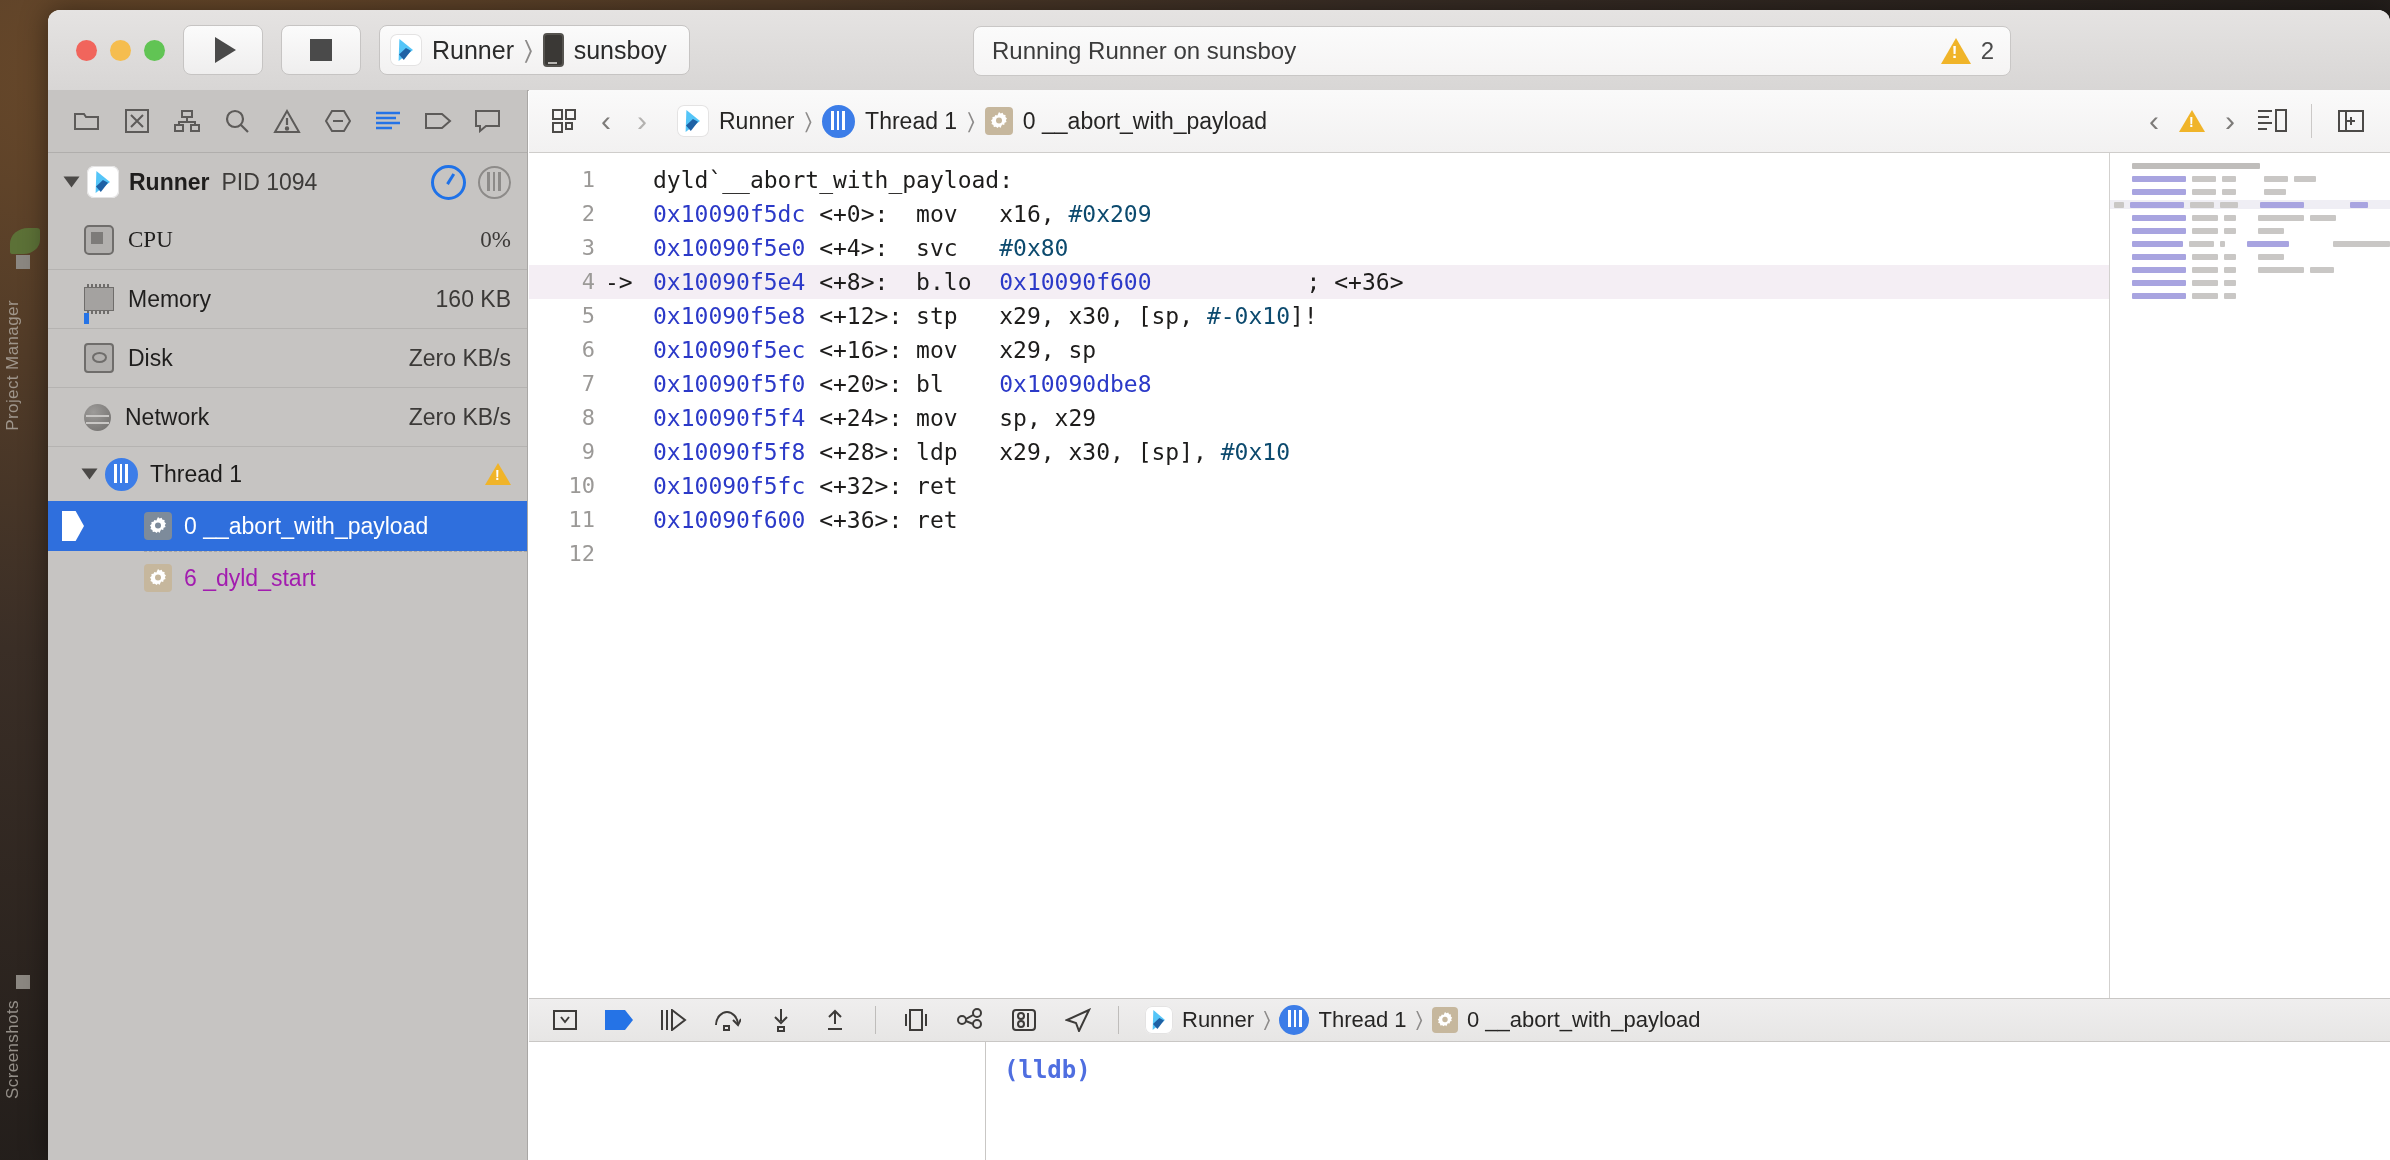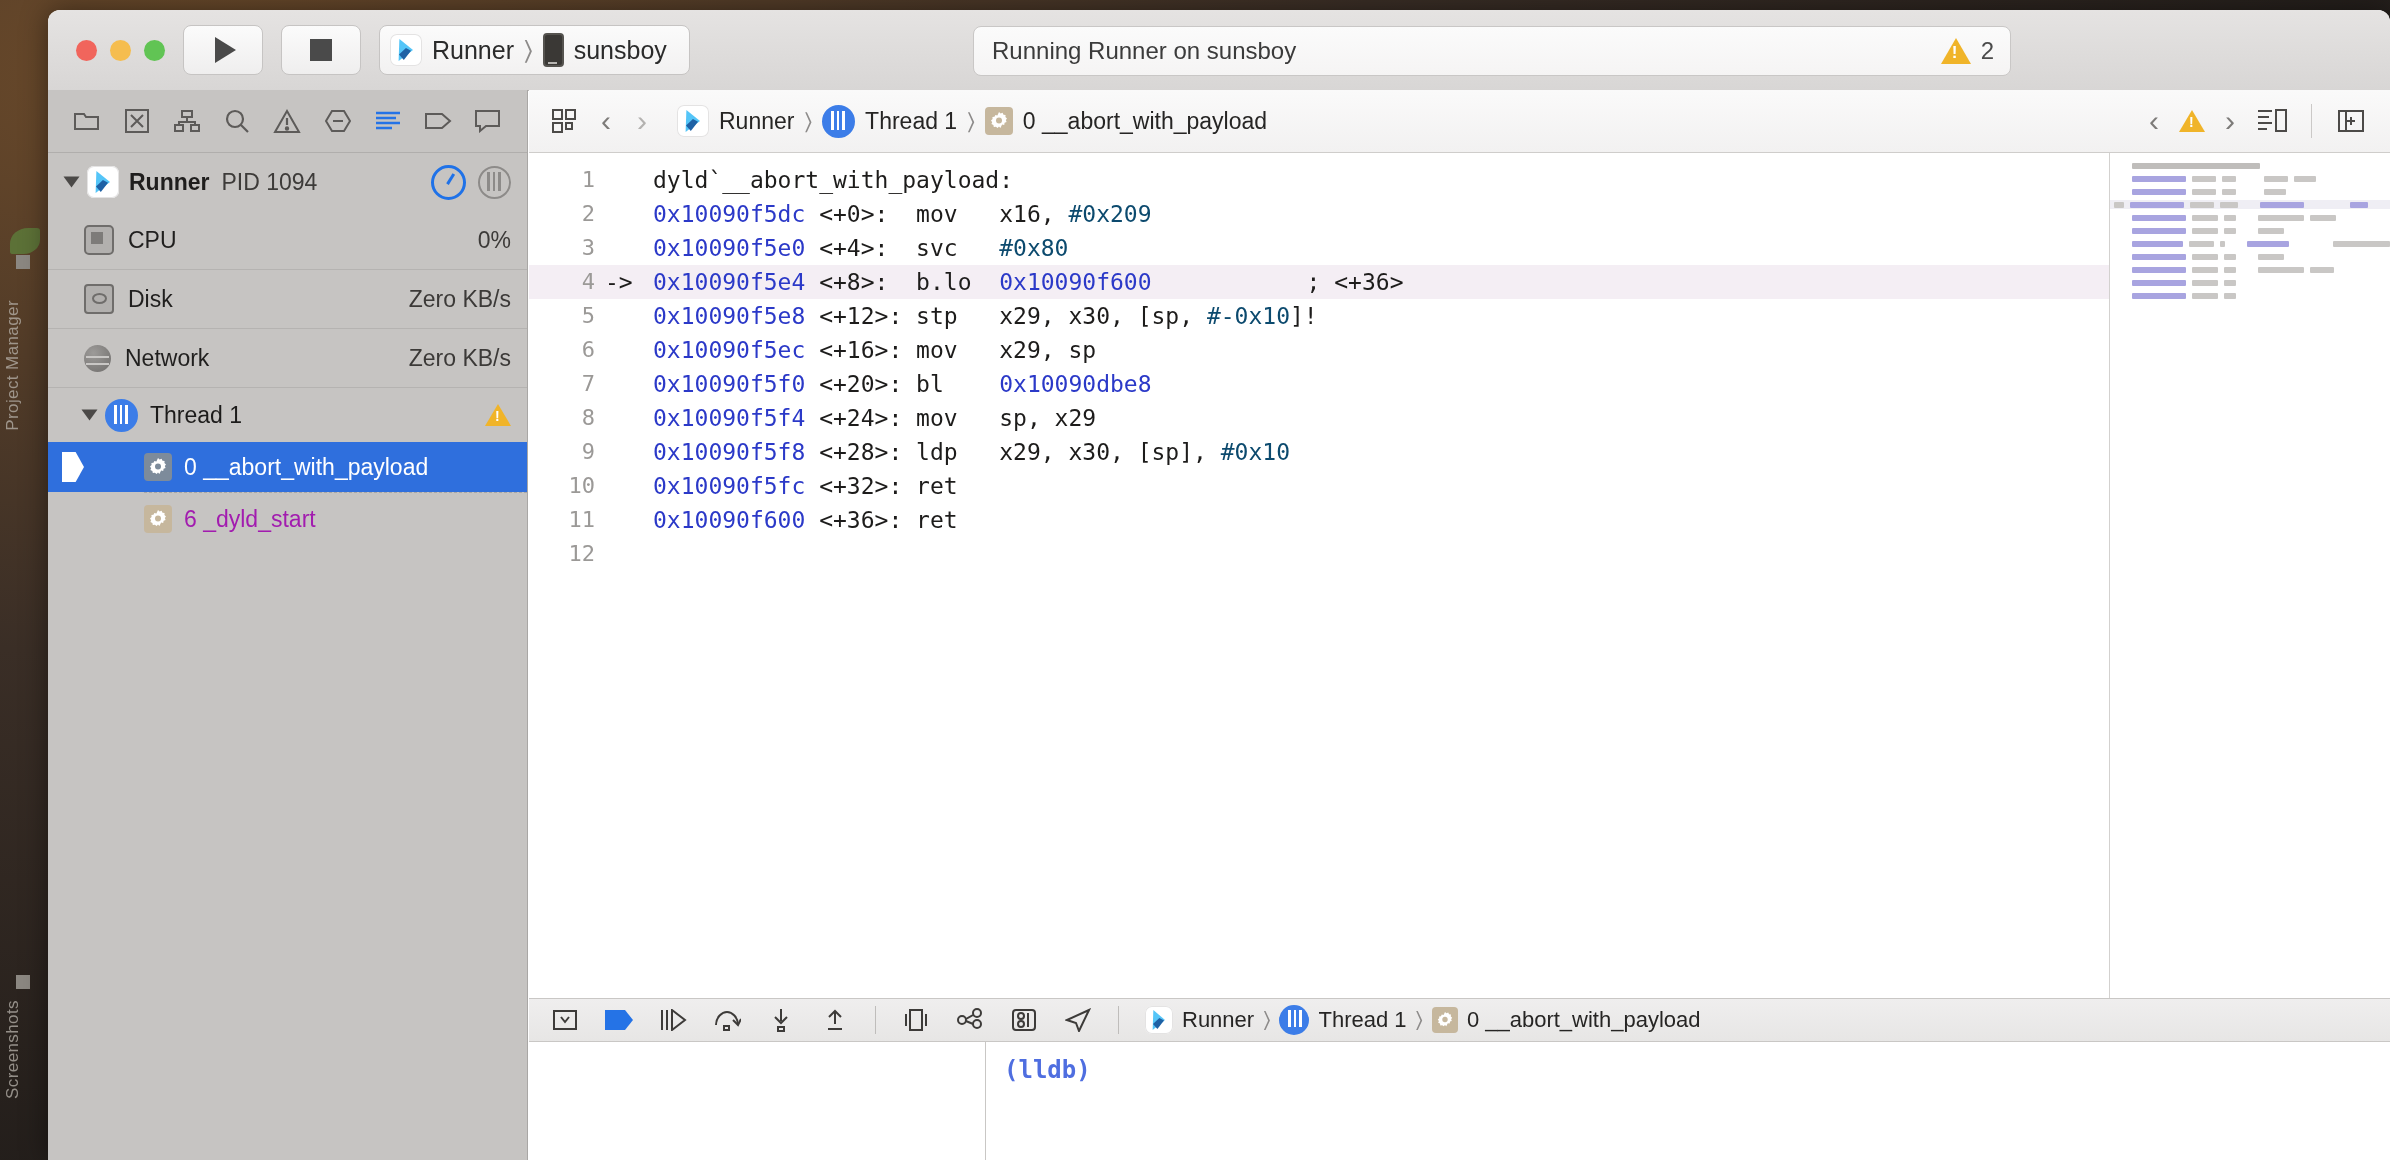--- a/index.html
+++ b/index.html
@@ -316,7 +316,7 @@
     font-size: 23px;
     color: #3c3a38;
   }
-  .gauge-row.nosep { border-top: none; }
+  .gauge-row.nosep { border-top: none; font-family: Liberation Serif, serif; }
   .mem-bar {
     position: absolute;
     left: 36px; bottom: 4px;

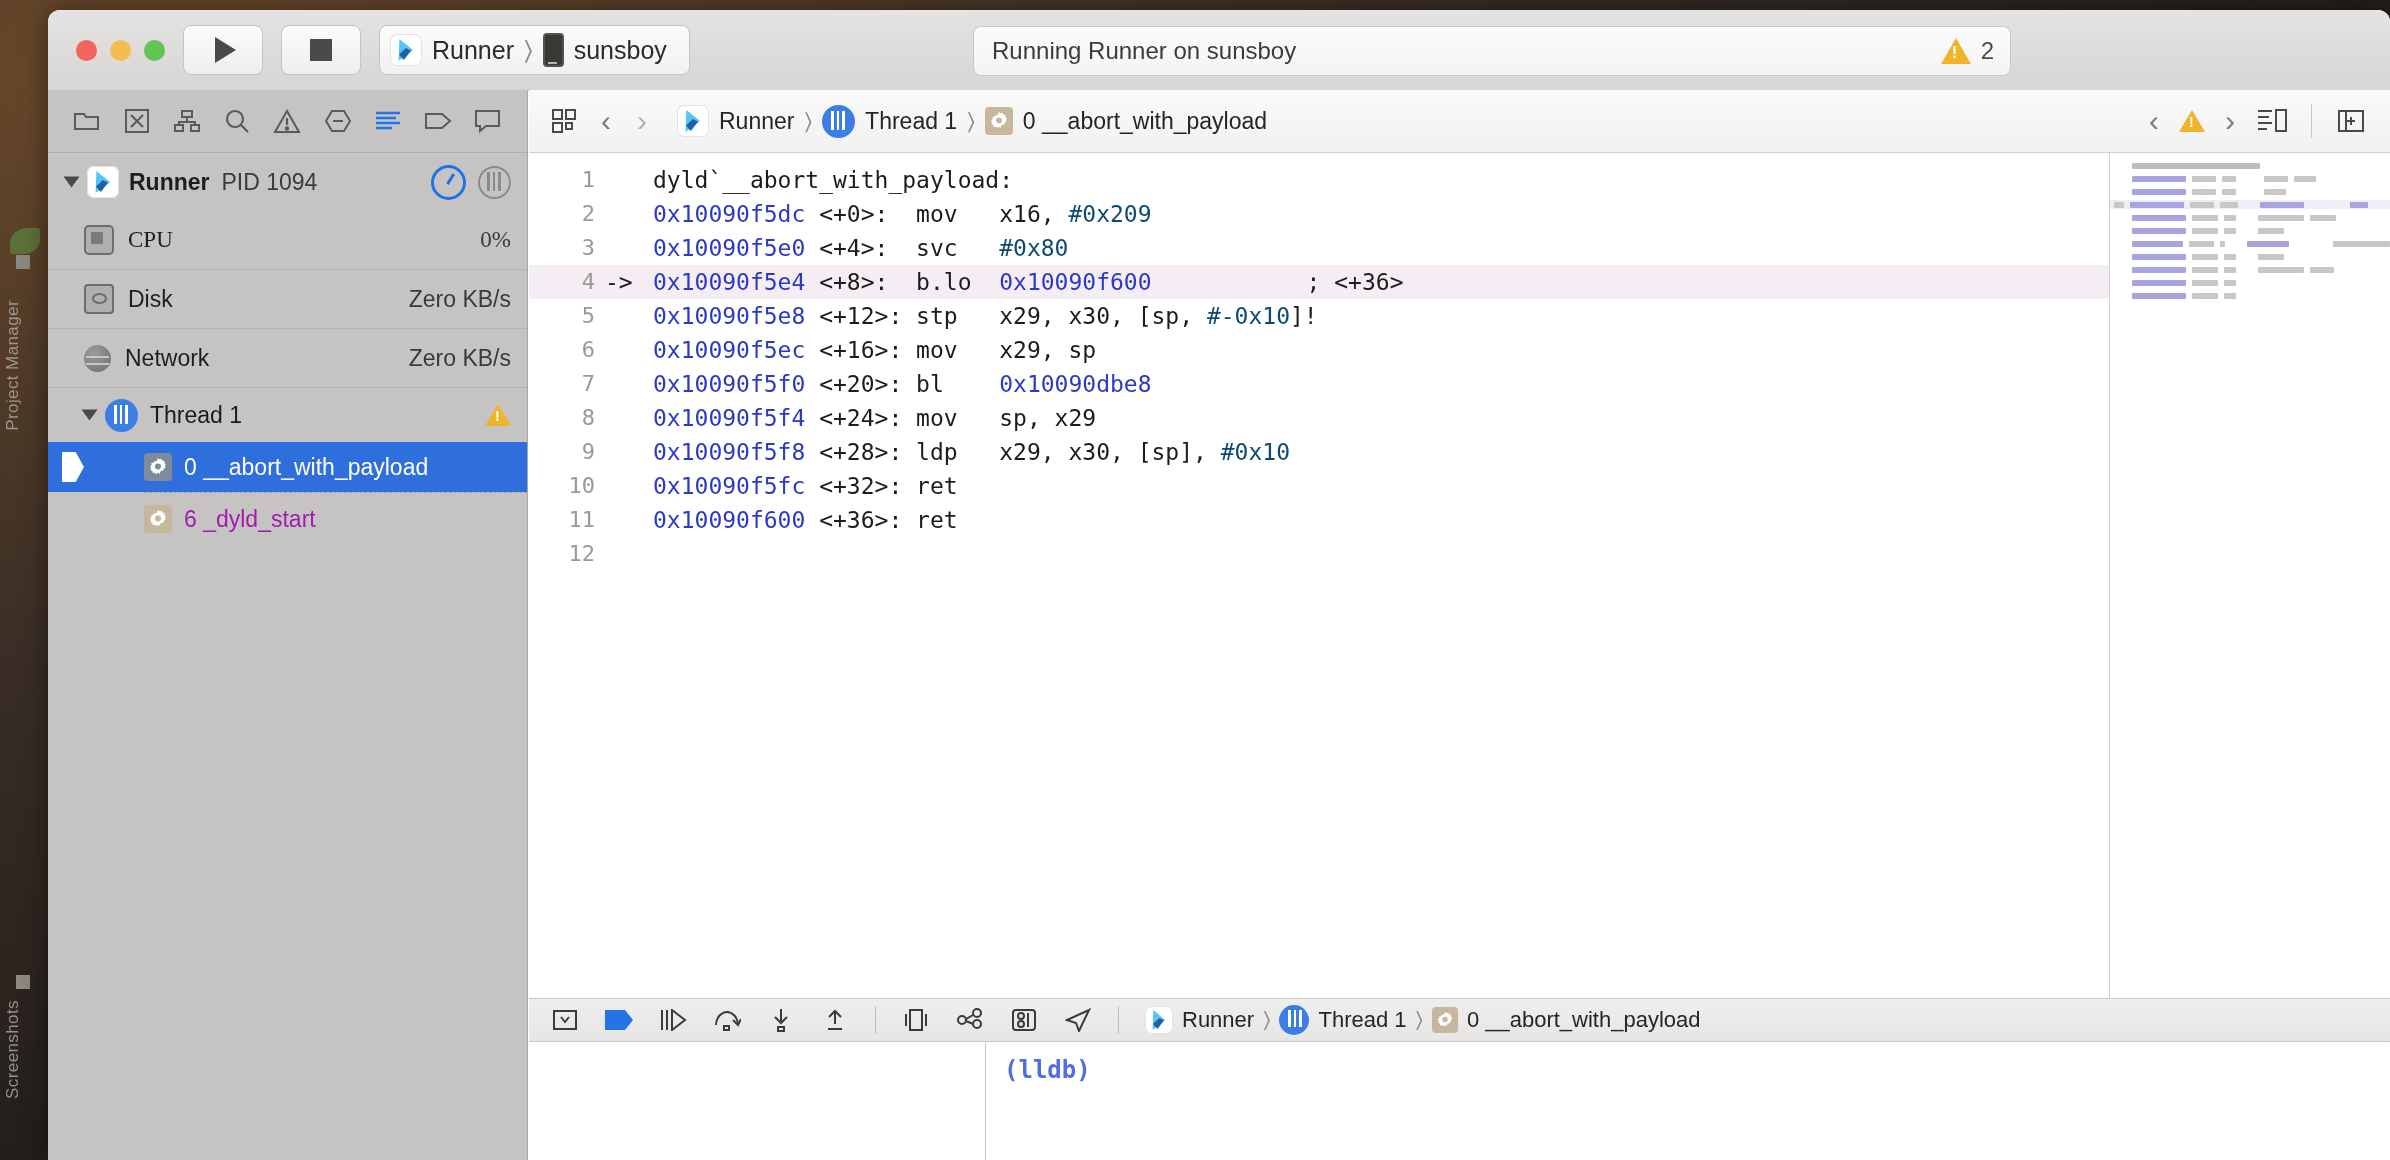--- a/index.html
+++ b/index.html
@@ -795,6 +795,12 @@
       <div class="ico-cpu"></div>
       <span class="g-label">CPU</span>
       <span class="g-value">0%</span>
+    </div>
+    <div class="gauge-row">
+      <div class="ico-mem"></div>
+      <span class="g-label">Memory</span>
+      <span class="g-value">160 KB</span>
+      <div class="mem-bar"></div>
     </div>
     <div class="gauge-row">
       <div class="ico-disk"></div>

